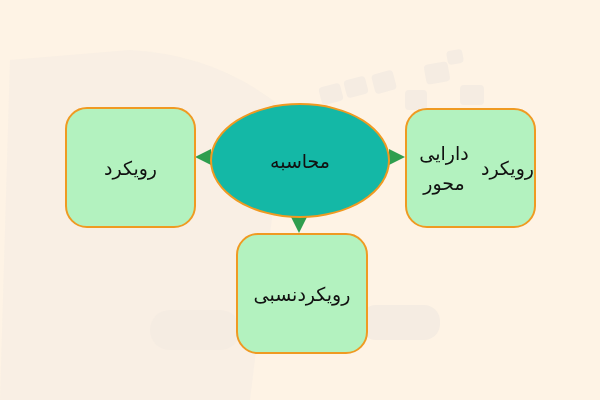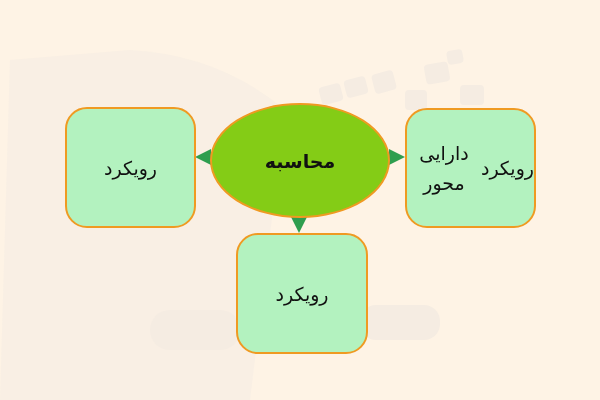--- a/index.html
+++ b/index.html
@@ -39,7 +39,7 @@
     .ellipse {
       position: absolute;
       box-sizing: border-box;
-      background: #84cc16;
+      background: #14b8a6;
       border: 2px solid #ef9a22;
       border-radius: 50%;
       display: flex;
@@ -51,7 +51,6 @@
       color: #111;
       font-size: 19px;
       line-height: 30px;
-      font-weight: bold;
     }
     .connectors {
       position: absolute;

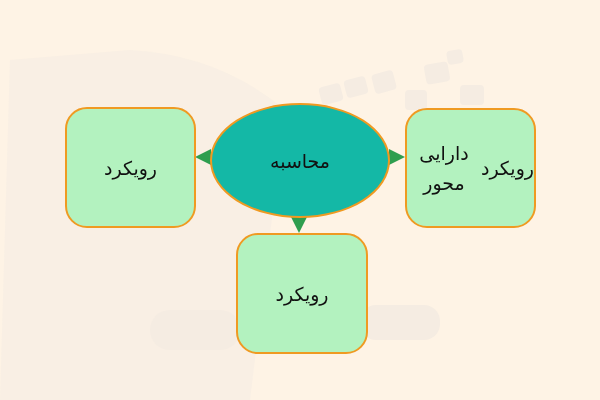--- a/index.html
+++ b/index.html
@@ -105,6 +105,7 @@
 
 <div class="node" style="left:236px; top:233px; width:132px; height:121px;">
   <span>رویکرد</span>
+  <span>نسبی</span>
 </div>
 
 </body></html>

